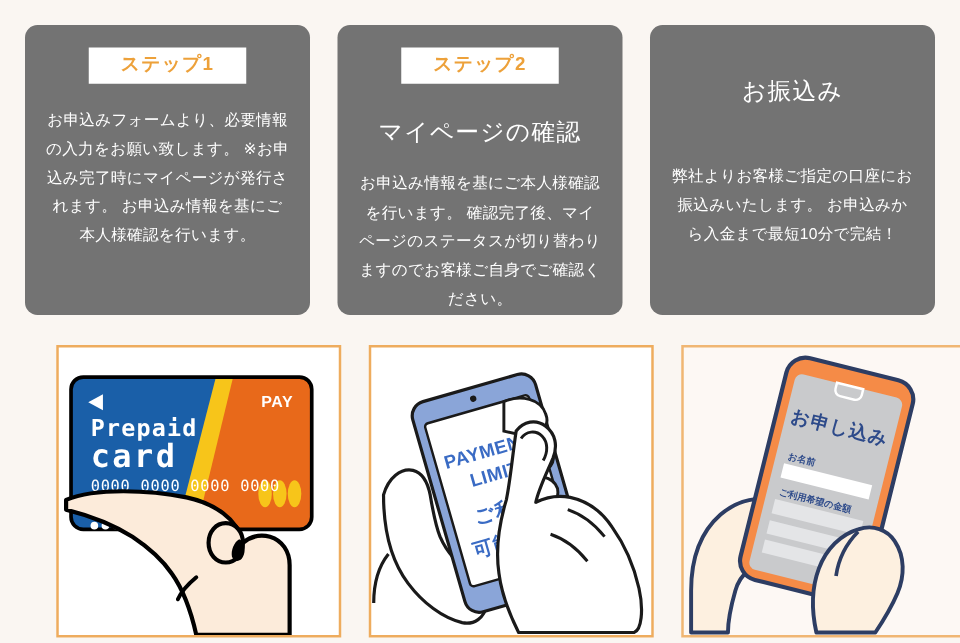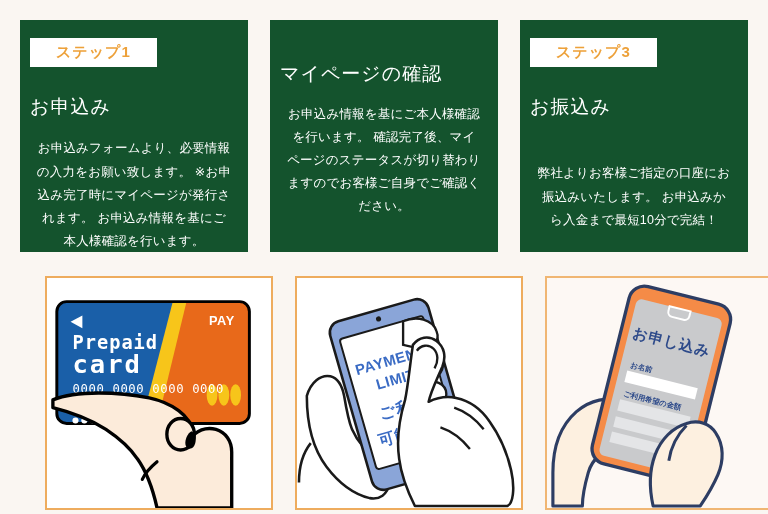--- a/index.html
+++ b/index.html
@@ -19,10 +19,11 @@
   }
   .step-card{
     flex:1 1 0;
-    background:#14532d;
-    display:flex;flex-direction:column;align-items:flex-start;
+    background:#737373;
+    display:flex;flex-direction:column;align-items:center;
     padding:14px 10px 0 10px;
     box-sizing:border-box;
+    border-radius:10px;
   }
   .step-badge{
     background:#ffffff;

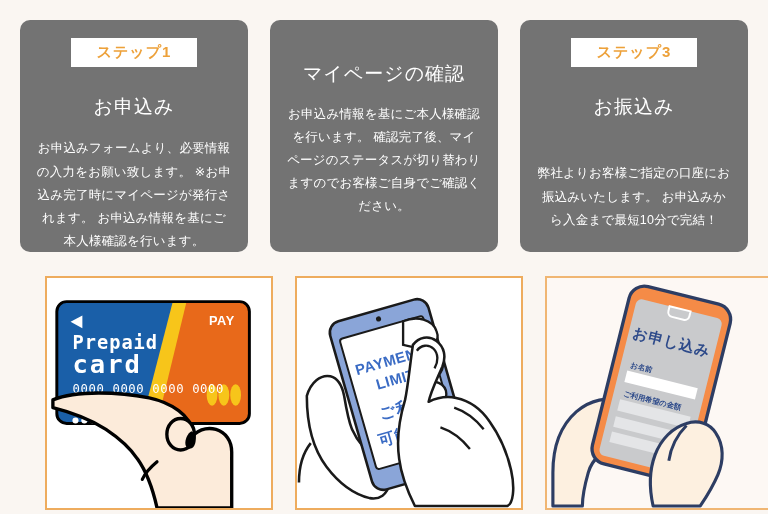--- a/index.html
+++ b/index.html
@@ -96,6 +96,7 @@
     </div>
 
     <div class="step-card s2">
+      <div class="step-badge">ステップ2</div>
       <div class="step-title">マイページの確認</div>
       <div class="step-body">お申込み情報を基にご本人様確認を行います。
 確認完了後、マイページのステータスが切り替わりますのでお客様ご自身でご確認ください。</div>

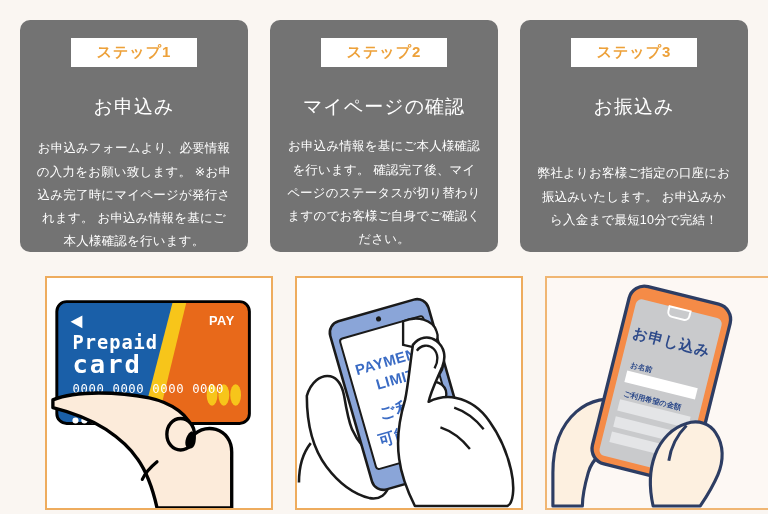--- a/index.html
+++ b/index.html
@@ -103,7 +103,6 @@
     </div>
 
     <div class="step-card s3">
-      <div class="step-badge">ステップ3</div>
       <div class="step-title">お振込み</div>
       <div class="step-body">弊社よりお客様ご指定の口座にお振込みいたします。
 お申込みから入金まで最短10分で完結！</div>

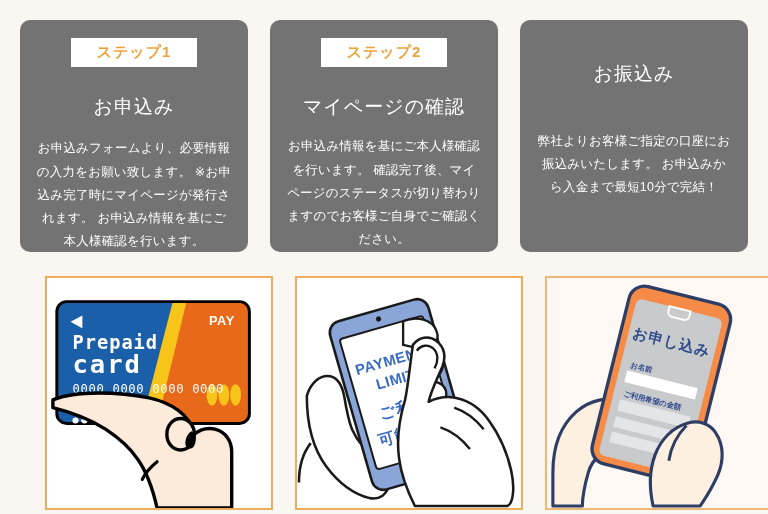--- a/index.html
+++ b/index.html
@@ -89,7 +89,6 @@
 
     <div class="step-card s1">
       <div class="step-badge">ステップ1</div>
-      <div class="step-title">お申込み</div>
       <div class="step-body">お申込みフォームより、必要情報の入力をお願い致します。
 ※お申込み完了時にマイページが発行されます。
 お申込み情報を基にご本人様確認を行います。</div>

